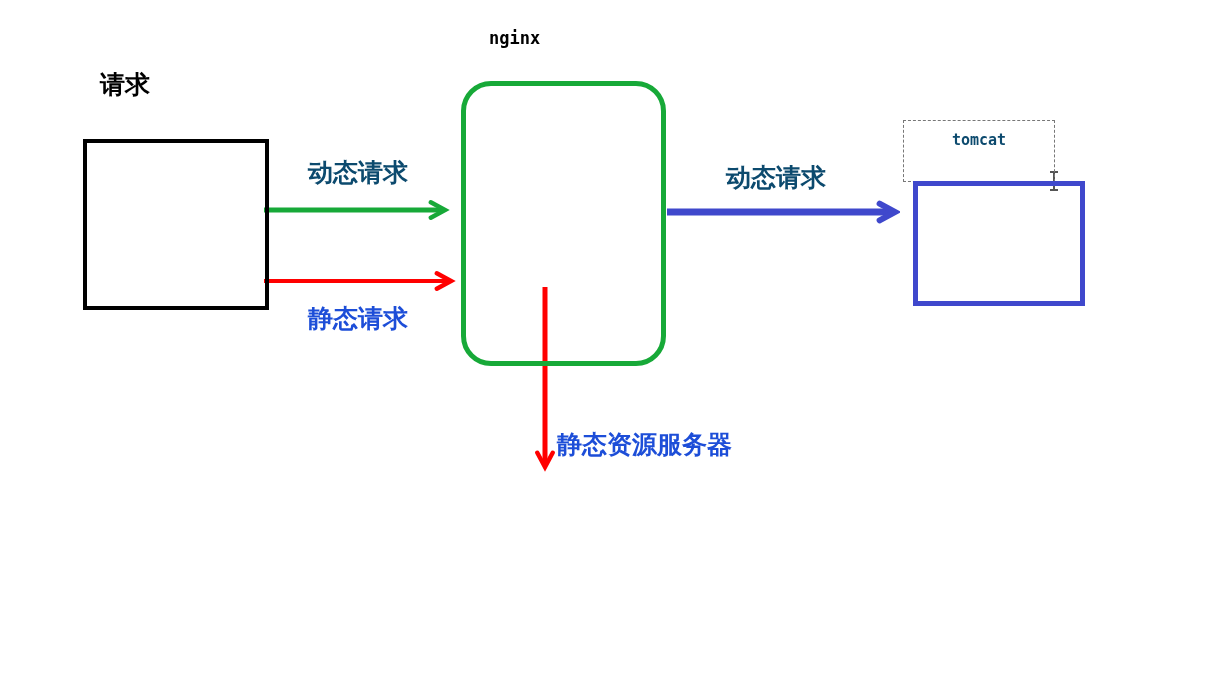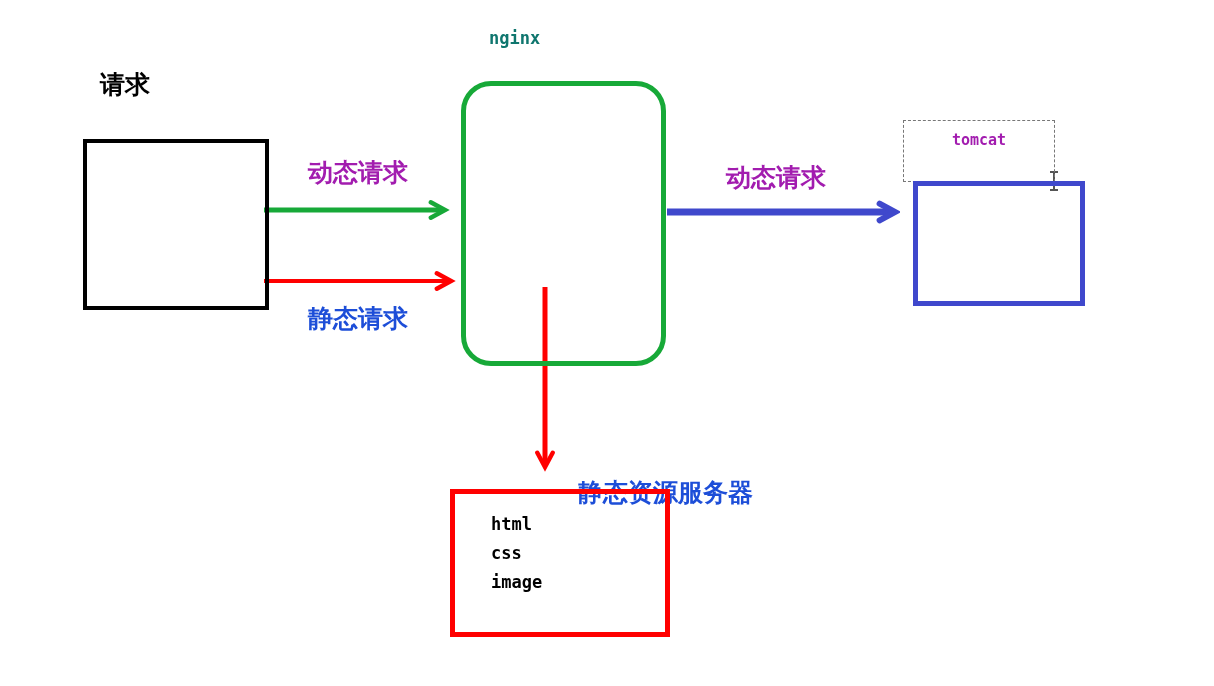--- a/index.html
+++ b/index.html
@@ -28,7 +28,7 @@
     white-space: nowrap;
   }
   .black-text { color: #000000; }
-  .green-text { color: #0f766e; }
+  .green-text { color: #000000; }
   .blue-text  { color: #a21caf; }
   .red-text   { color: #1d4ed8; }
 

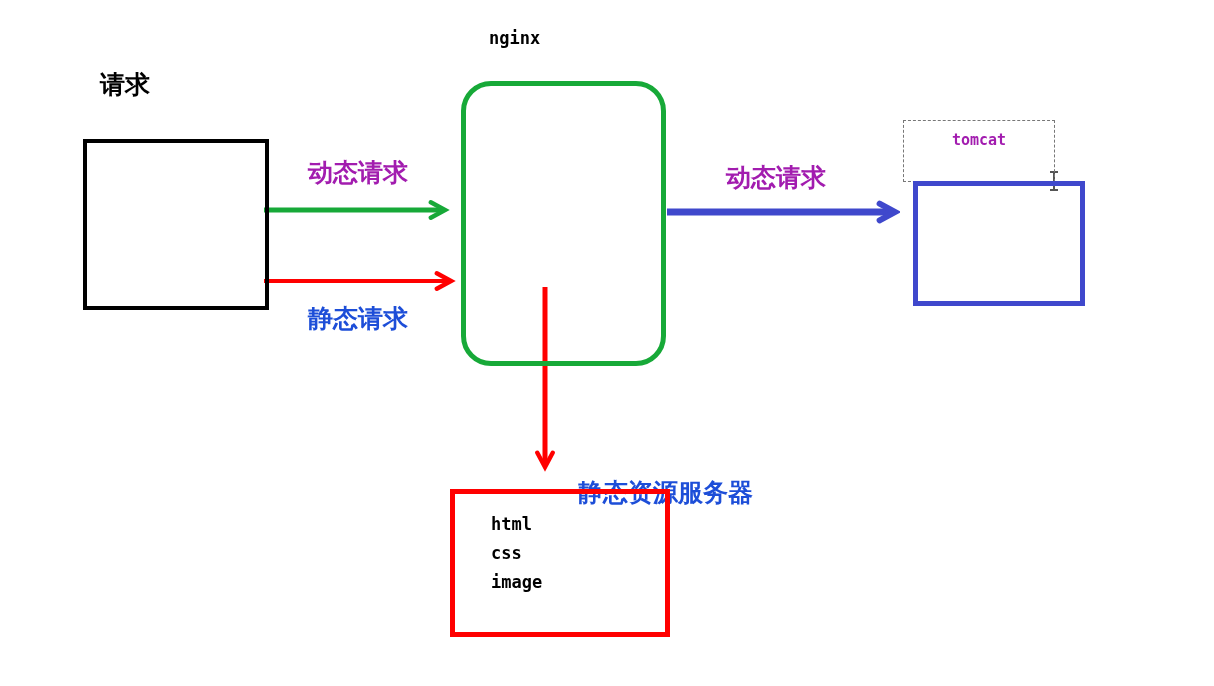--- a/index.html
+++ b/index.html
@@ -29,7 +29,7 @@
   }
   .black-text { color: #000000; }
   .green-text { color: #000000; }
-  .blue-text  { color: #a21caf; }
+  .blue-text  { color: #0c4a6e; }
   .red-text   { color: #1d4ed8; }
 
   .client-box {

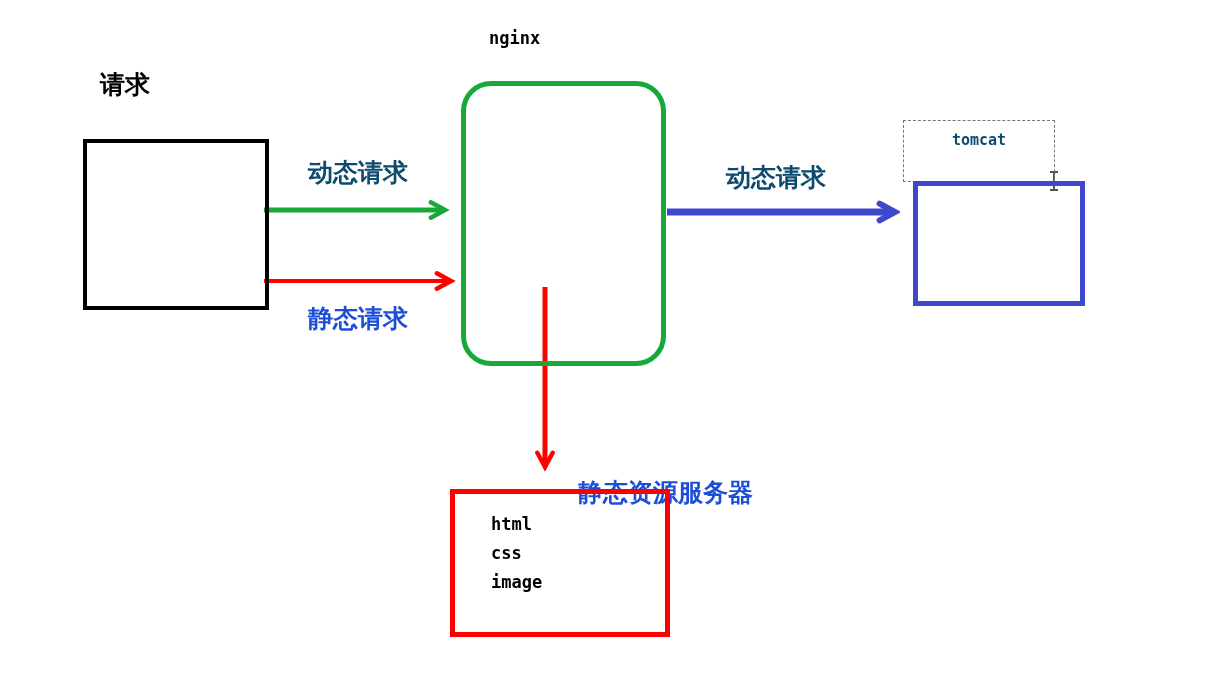--- a/index.html
+++ b/index.html
@@ -124,7 +124,7 @@
   </div>
   <div class="abs tomcat-box"></div>
 
-  <div class="abs label-cn red-text" style="left:578px; top:428px;margin-top:48px;">静态资源服务器</div>
+  <div class="abs label-cn red-text" style="left:557px; top:428px;">静态资源服务器</div>
 
   <div class="abs static-box">
     <div class="static-files">

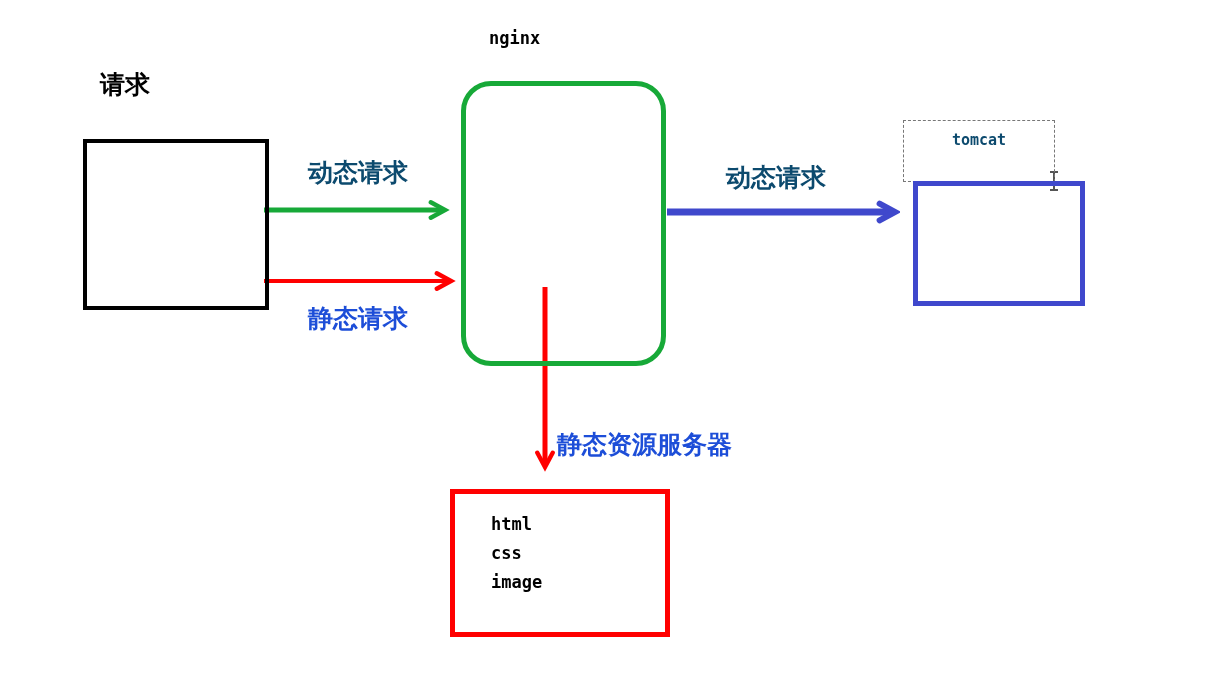--- a/index.html
+++ b/index.html
@@ -126,13 +126,6 @@
 
   <div class="abs label-cn red-text" style="left:557px; top:428px;">静态资源服务器</div>
 
-  <div class="abs static-box">
-    <div class="static-files">
-      <span class="mono black-text">html</span>
-      <span class="mono black-text">css</span>
-      <span class="mono black-text">image</span>
-    </div>
-  </div>
 
 </div>
 

